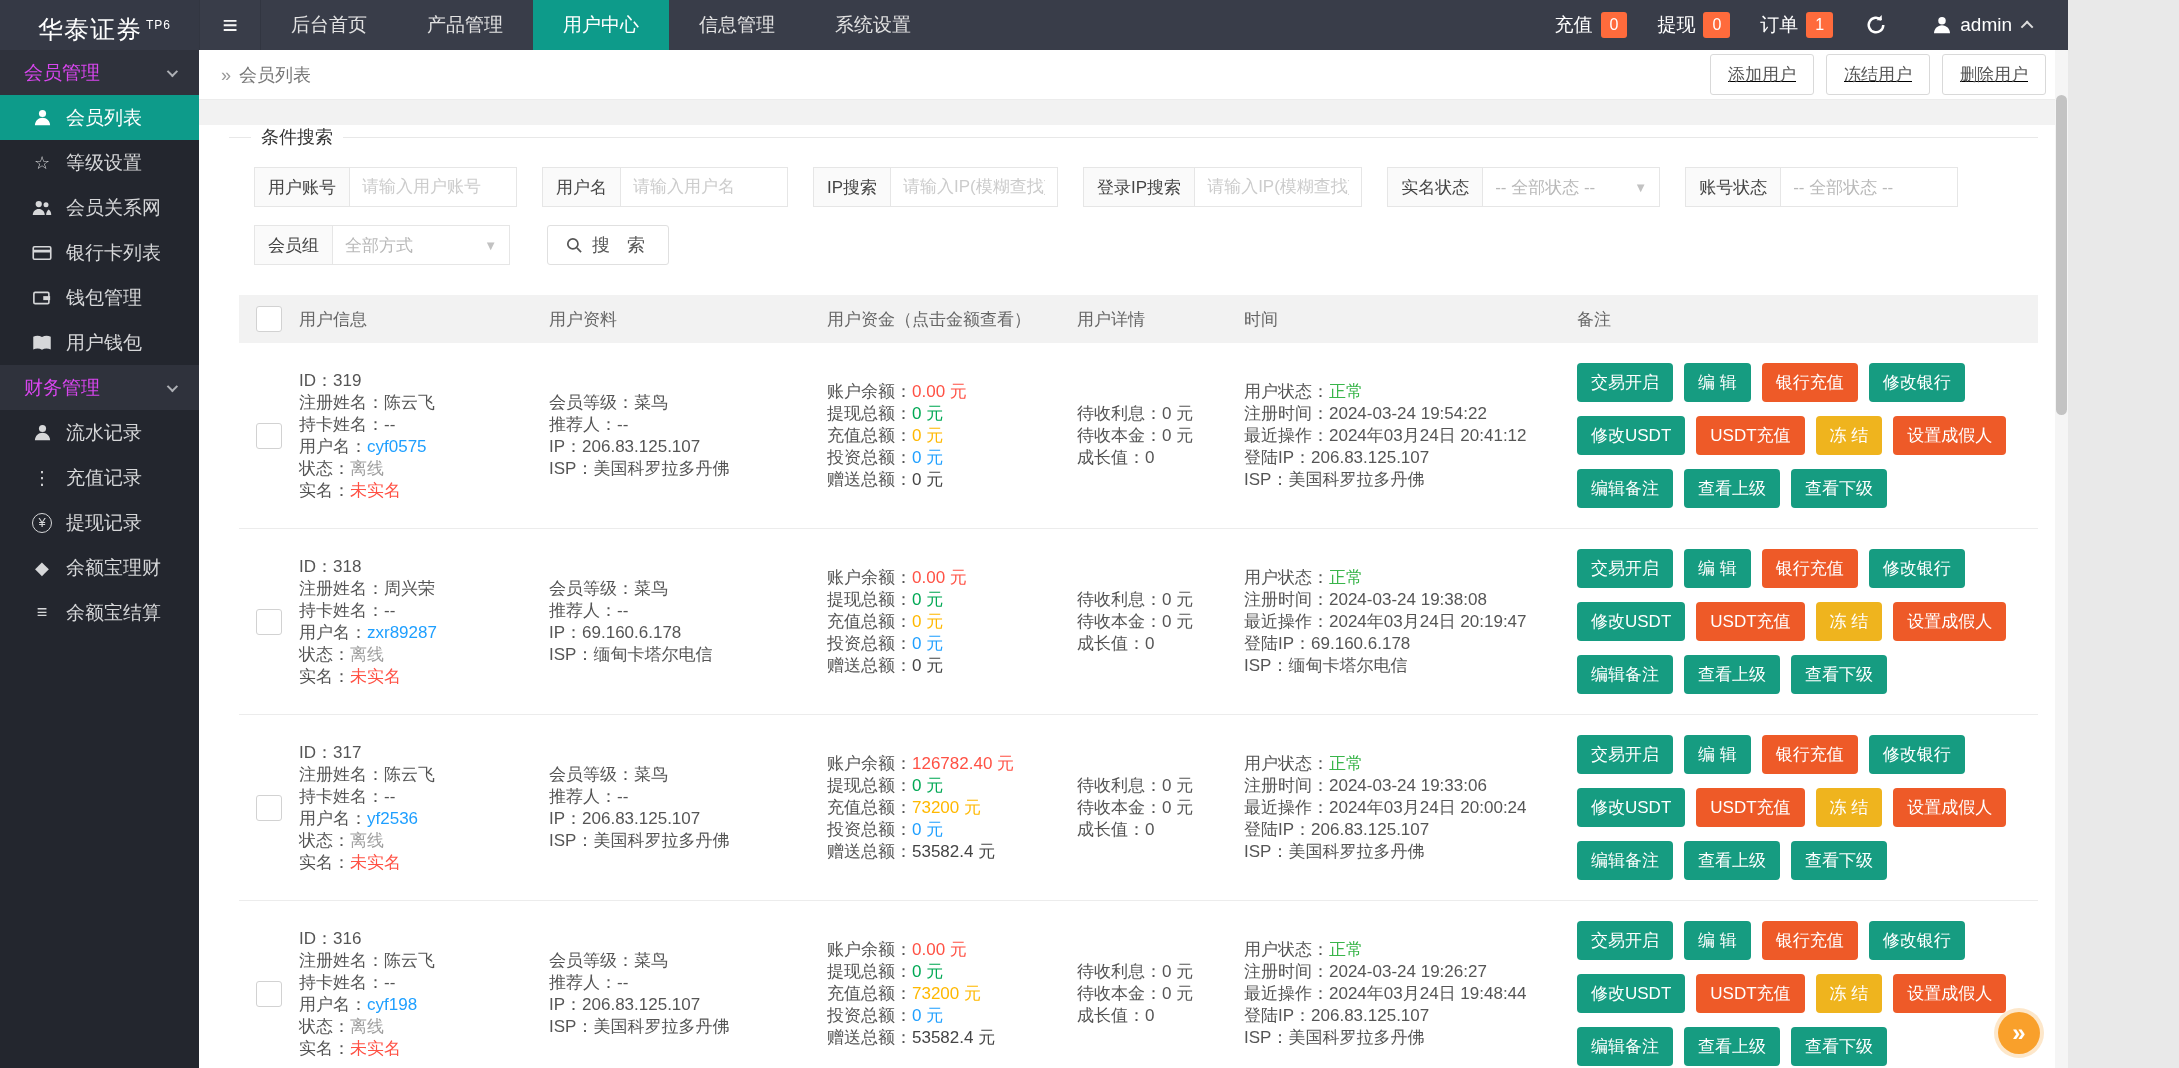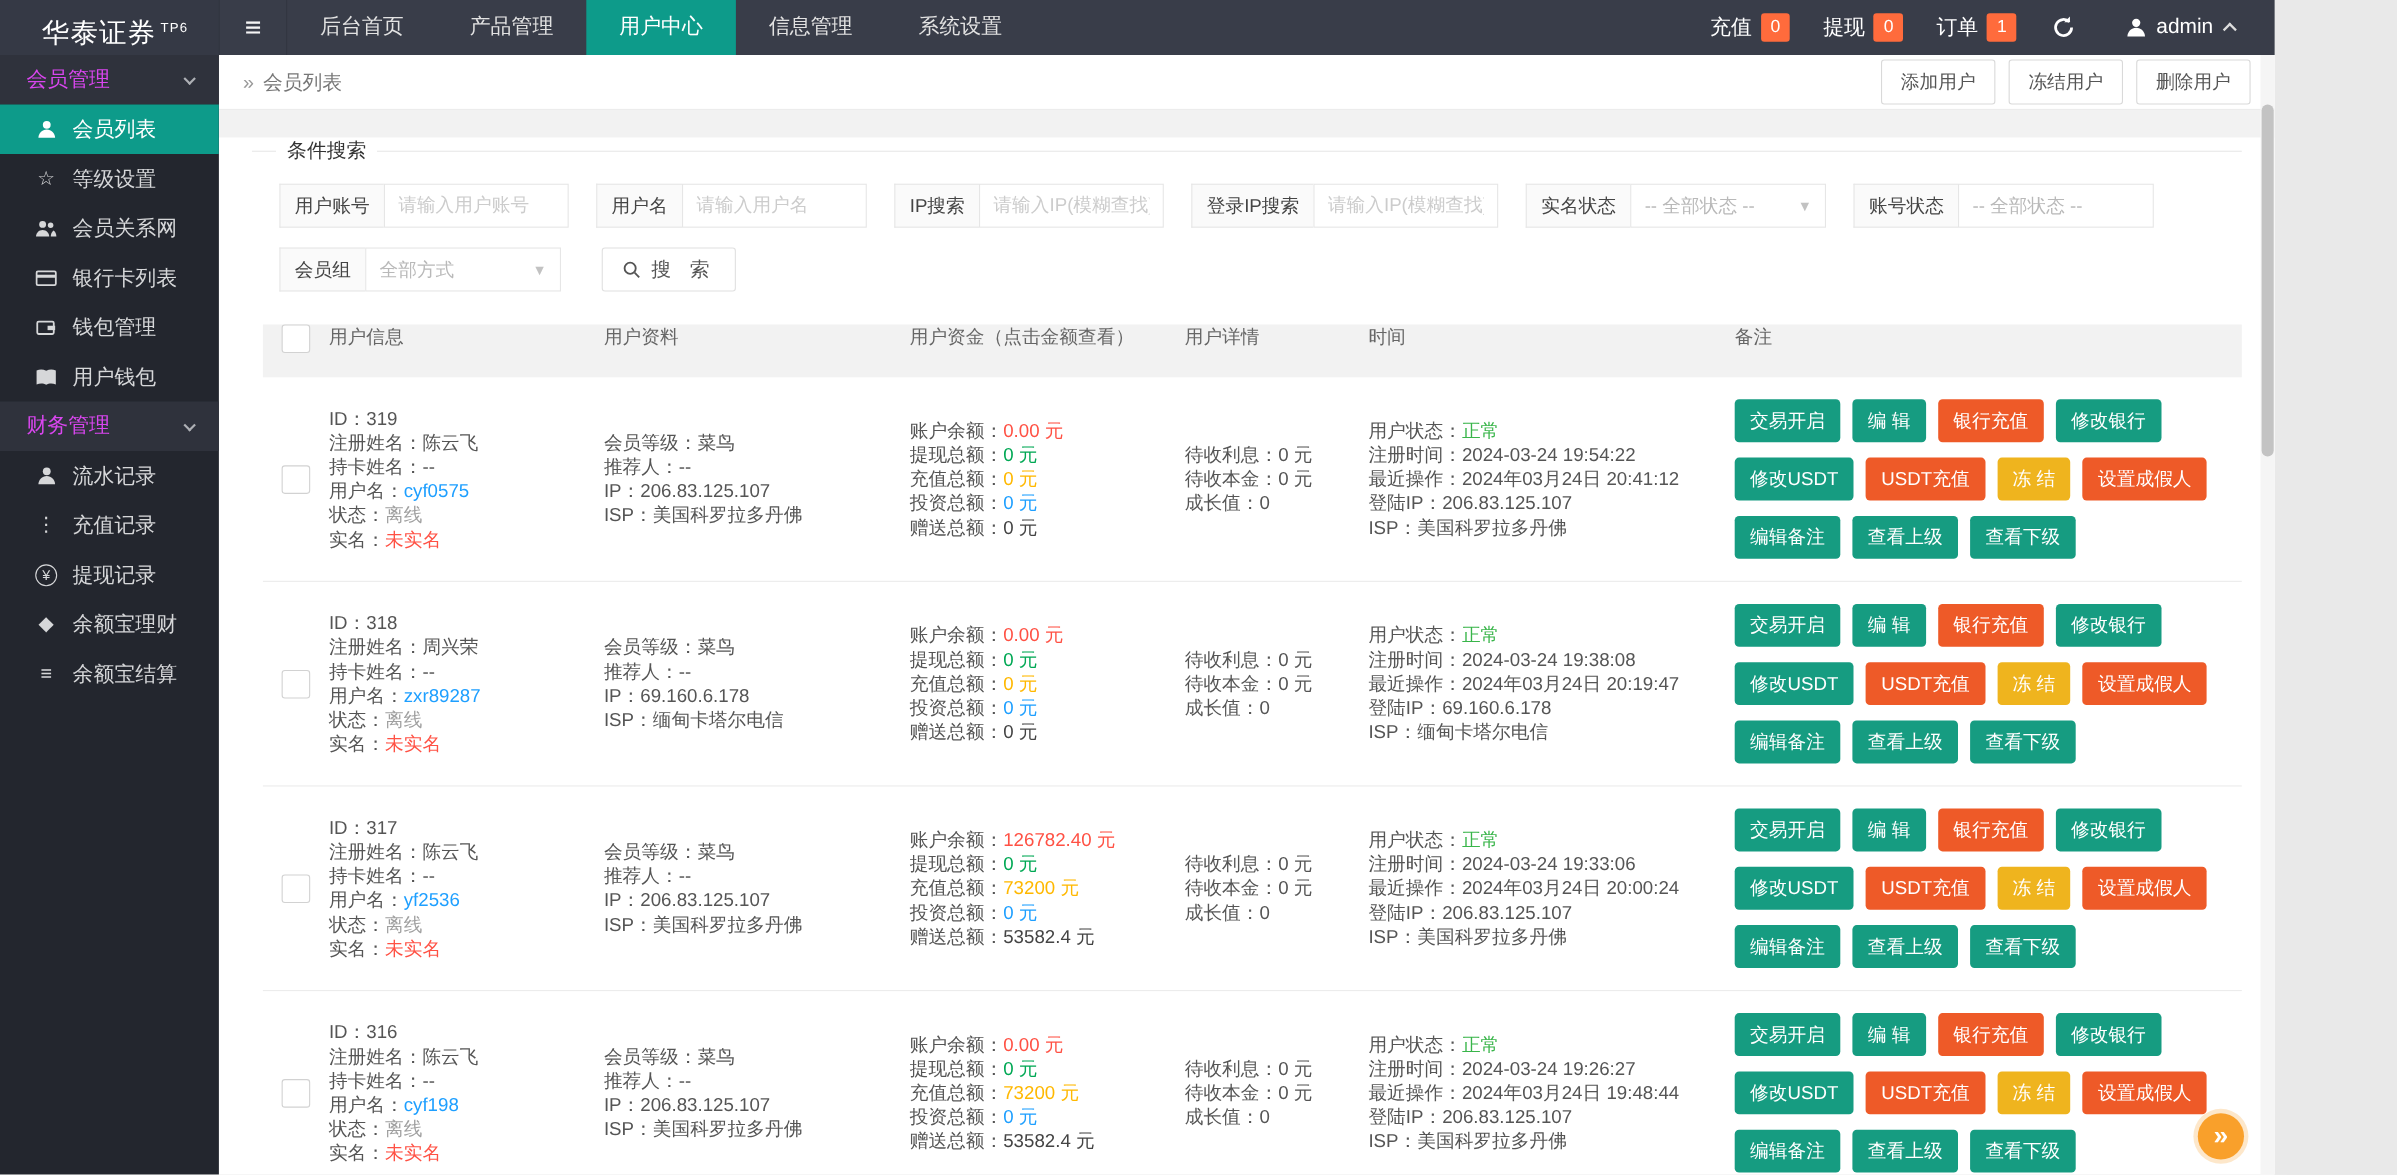--- a/index.html
+++ b/index.html
@@ -42,7 +42,7 @@
   .toolbar { height:50px; background:#fff; display:flex; align-items:center; padding:0 22px; border-bottom:1px solid #ececec; }
   .breadcrumb { font-size:18px; color:#777; }
   .breadcrumb .arrow { color:#999; margin-right:8px; }
-  .toolbar-buttons { margin-left:auto; display:flex; }
+  .toolbar-buttons { margin-left:auto; display:flex;text-decoration:underline; }
   .tbtn { background:#fff; border:1px solid #d9d9d9; color:#555; font-size:17px; padding:8px 17px; border-radius:3px; margin-left:12px; cursor:pointer; }
 
   

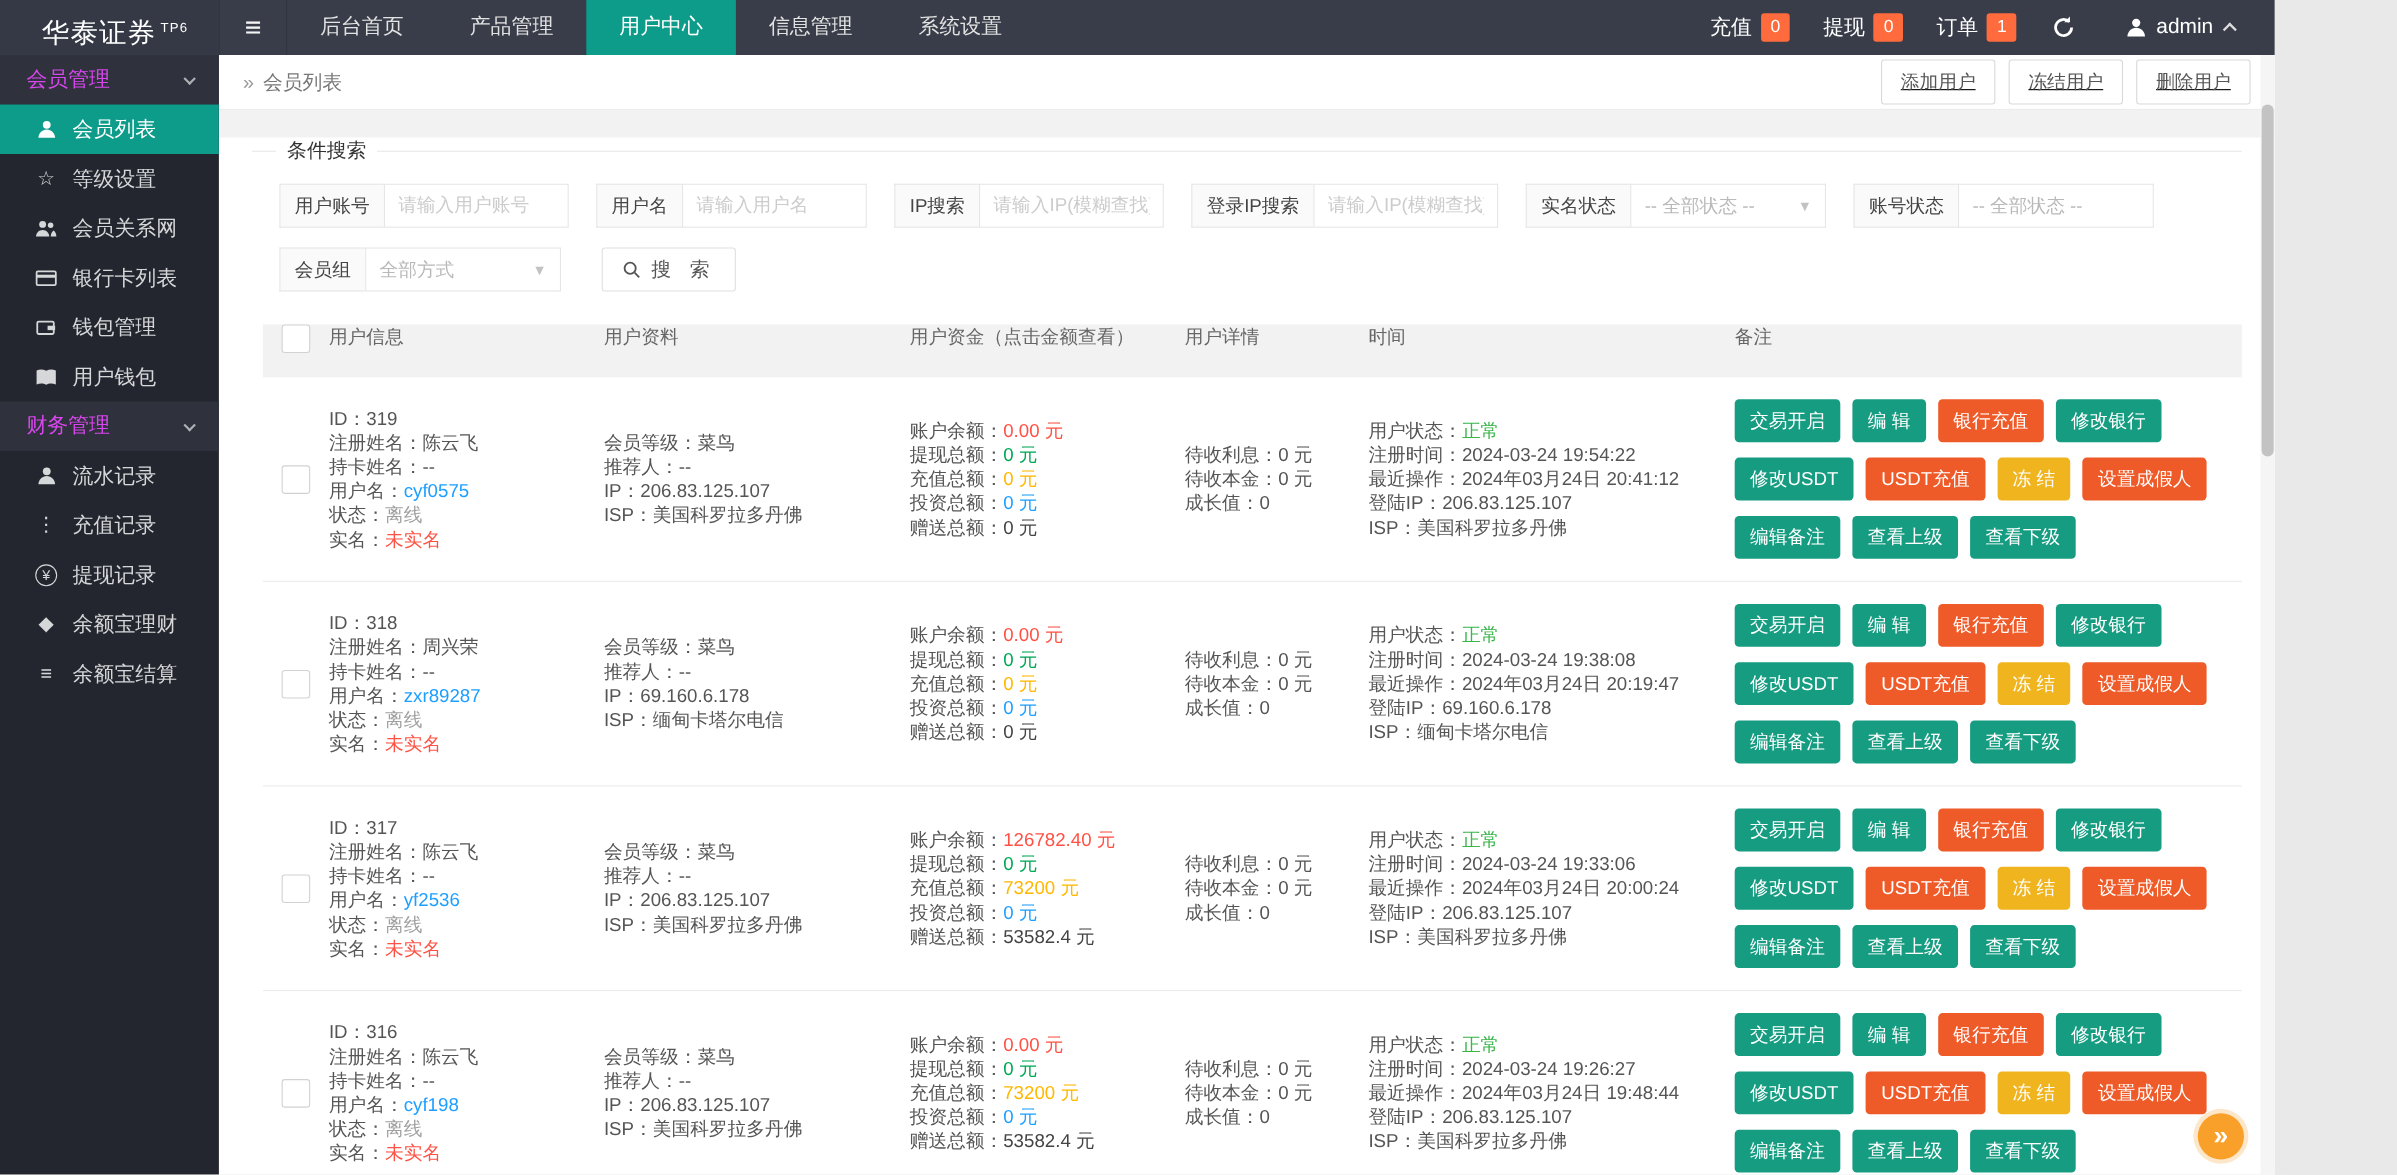--- a/index.html
+++ b/index.html
@@ -62,7 +62,7 @@
 
   
   .tbl { margin:30px 30px 0 40px; }
-  .tbl-header { display:flex; align-items:flex-start; background:#f2f2f2; height:48px; font-size:17px; color:#666; }
+  .tbl-header { display:flex; align-items:center; background:#f2f2f2; height:48px; font-size:17px; color:#666; }
   .trow { display:flex; border-bottom:1px solid #ececec; padding:13px 0; font-size:17px; line-height:22px; color:#555; }
   .col-cb { width:60px; flex:none; display:flex; align-items:center; justify-content:center; }
   .col-info { width:250px; flex:none; }

